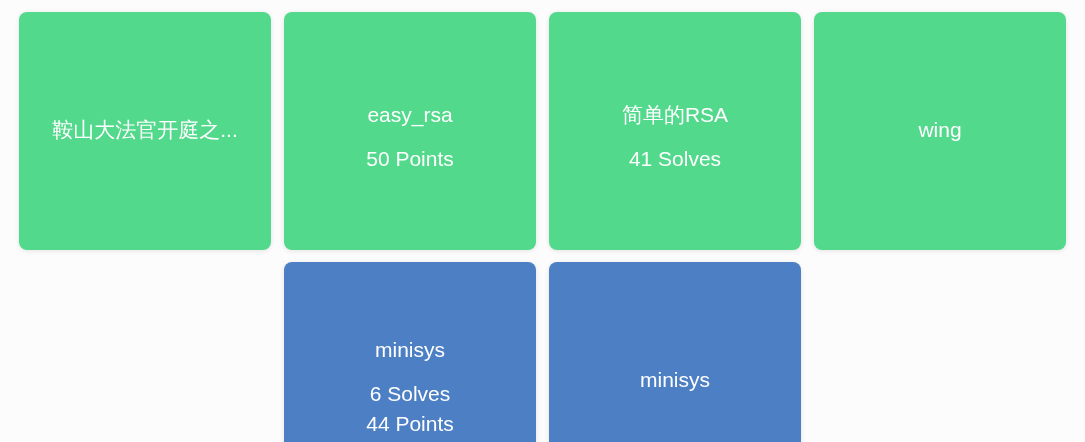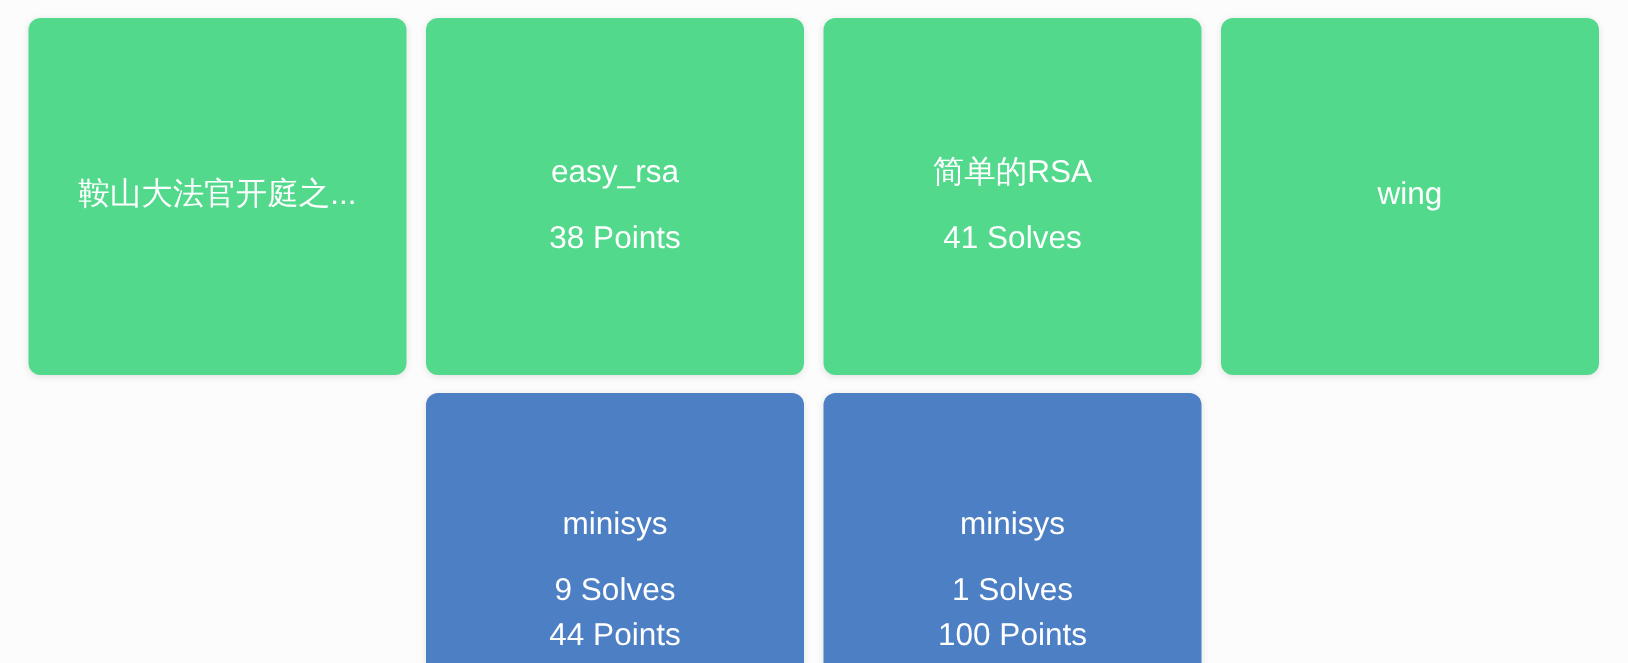--- a/index.html
+++ b/index.html
@@ -62,7 +62,7 @@
   <div class="card green">
     <div class="card-title">easy_rsa</div>
     <div class="card-stats">
-      <div class="stat">38 Points</div>
+      <div class="stat">50 Points</div>
     </div>
   </div>
 

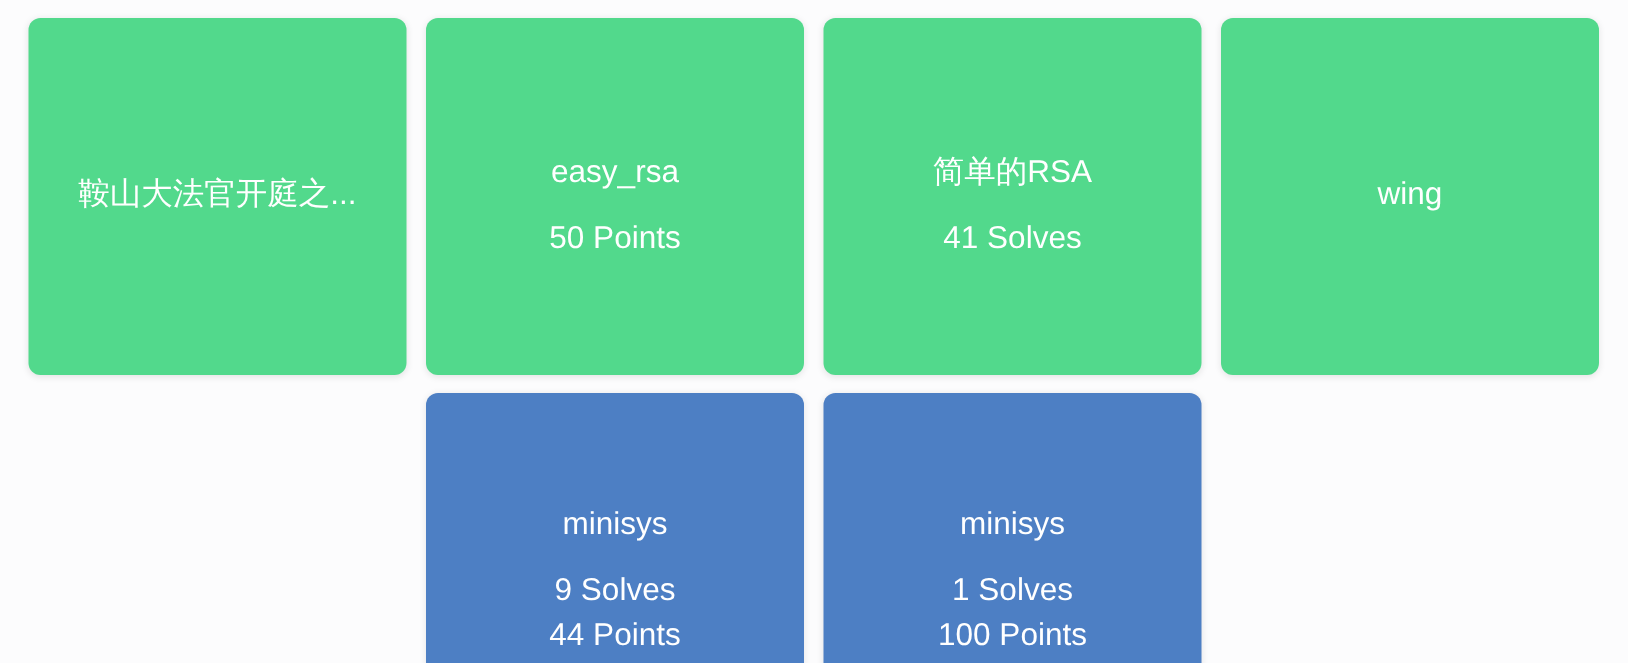--- a/index.html
+++ b/index.html
@@ -81,7 +81,7 @@
   <div class="card blue">
     <div class="card-title">minisys</div>
     <div class="card-stats">
-      <div class="stat">9 Solves</div>
+      <div class="stat">6 Solves</div>
       <div class="stat">44 Points</div>
     </div>
   </div>

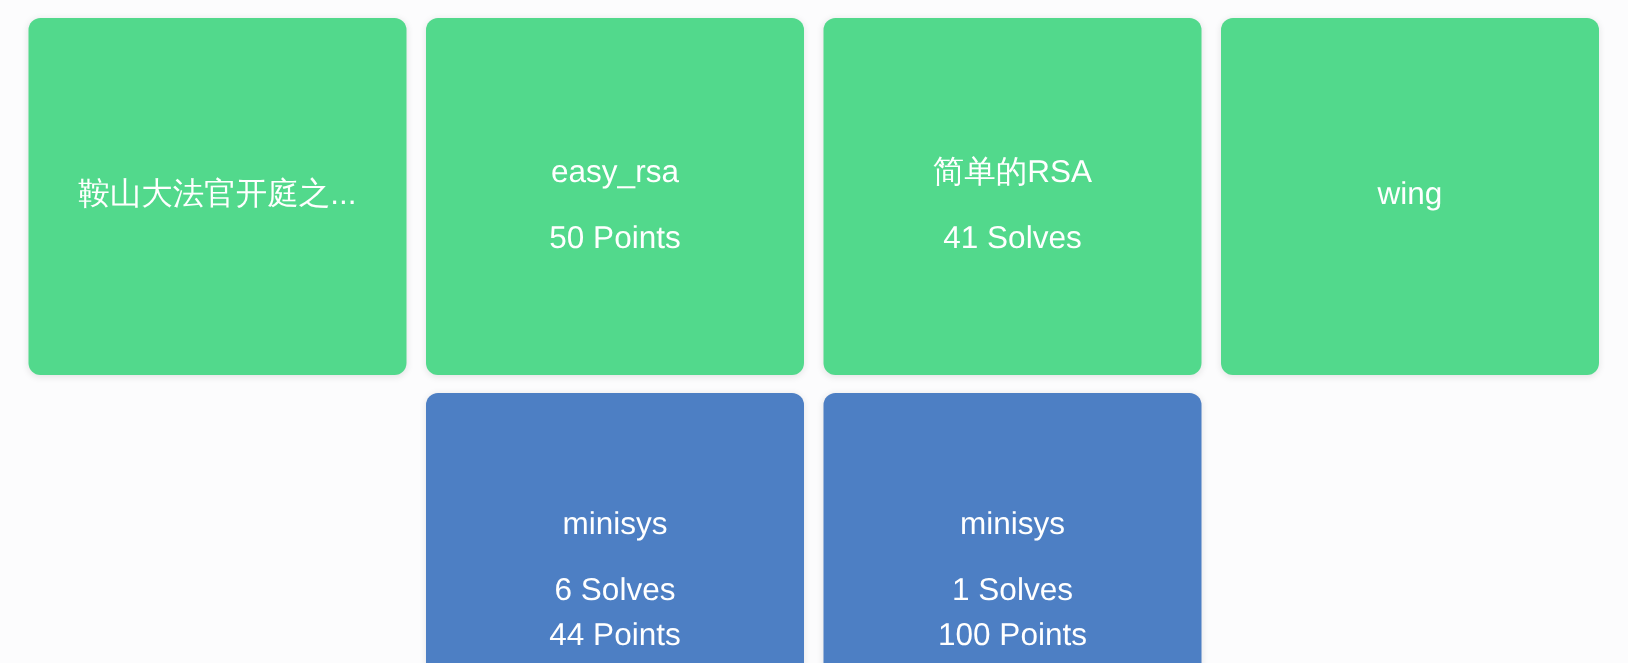--- a/index.html
+++ b/index.html
@@ -88,10 +88,6 @@
 
   <div class="card blue">
     <div class="card-title">minisys</div>
-    <div class="card-stats">
-      <div class="stat">1 Solves</div>
-      <div class="stat">100 Points</div>
-    </div>
   </div>
 
 </div>

